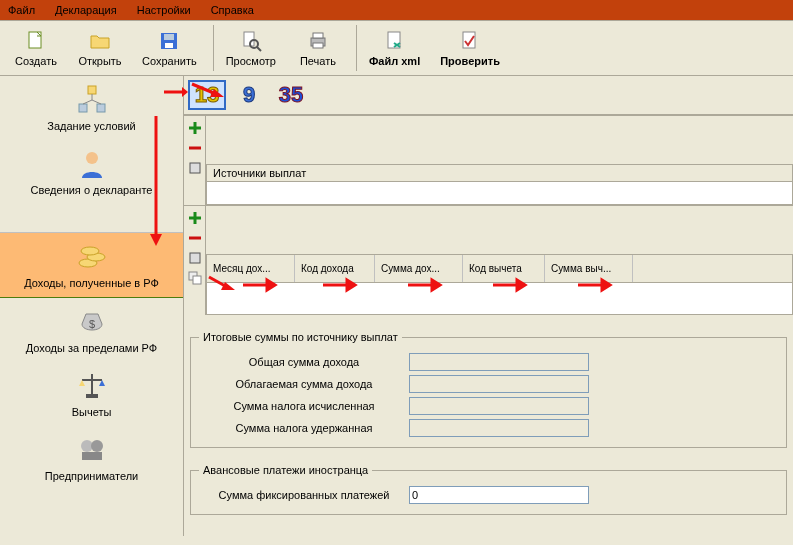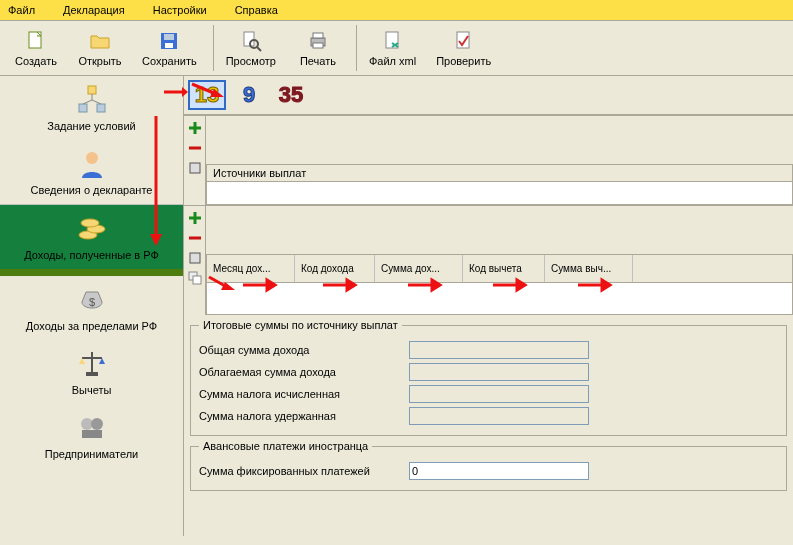--- a/index.html
+++ b/index.html
@@ -4,7 +4,7 @@
 <style>
   * { box-sizing: border-box; font-family: Tahoma, Arial, sans-serif; font-size: 11px; }
   body { margin: 0; background: #ece9d8; width: 793px; height: 545px; overflow: hidden; }
-  .menubar { background: #fde047; padding: 2px 4px; display: flex; gap: 20px; border-bottom: 1px solid #aca899; }
+  .menubar { background: #c2410c; padding: 2px 4px; display: flex; gap: 12px; border-bottom: 1px solid #aca899; }
   .menubar span { padding: 2px 4px; cursor: default; }
   .toolbar { background: #ece9d8; border-bottom: 1px solid #aca899; display: flex; padding: 4px 6px; gap: 4px; }
   .tool-group { display: flex; gap: 4px; padding-right: 8px; border-right: 1px solid #aca899; }

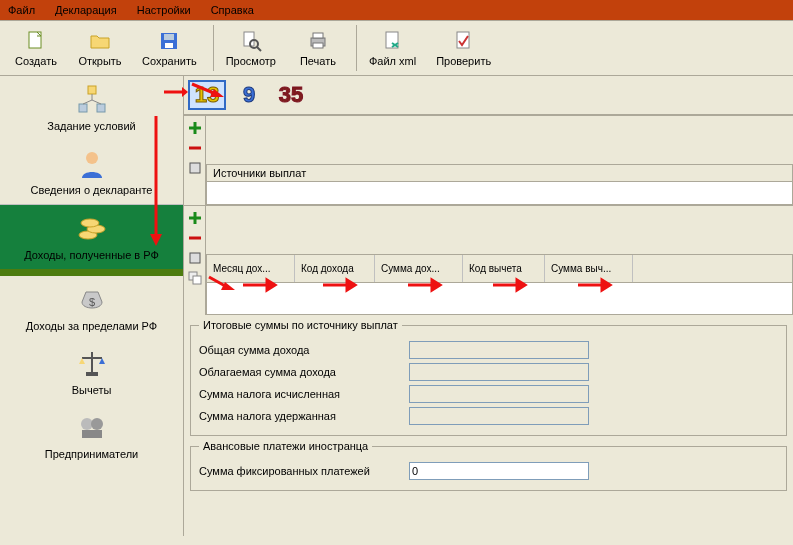--- a/index.html
+++ b/index.html
@@ -8,7 +8,7 @@
   .menubar span { padding: 2px 4px; cursor: default; }
   .toolbar { background: #ece9d8; border-bottom: 1px solid #aca899; display: flex; padding: 4px 6px; gap: 4px; }
   .tool-group { display: flex; gap: 4px; padding-right: 8px; border-right: 1px solid #aca899; }
-  .tool-group:last-child { border-right: none; }
+  .tool-group:last-child { border-right: none; font-weight: bold; }
   .tool-btn { display: flex; flex-direction: column; align-items: center; justify-content: flex-end; padding: 4px 8px; min-width: 60px; cursor: pointer; text-align: right; }
   .tool-btn svg { width: 24px; height: 24px; margin-bottom: 2px; }
   .tool-btn span { font-size: 11px; }

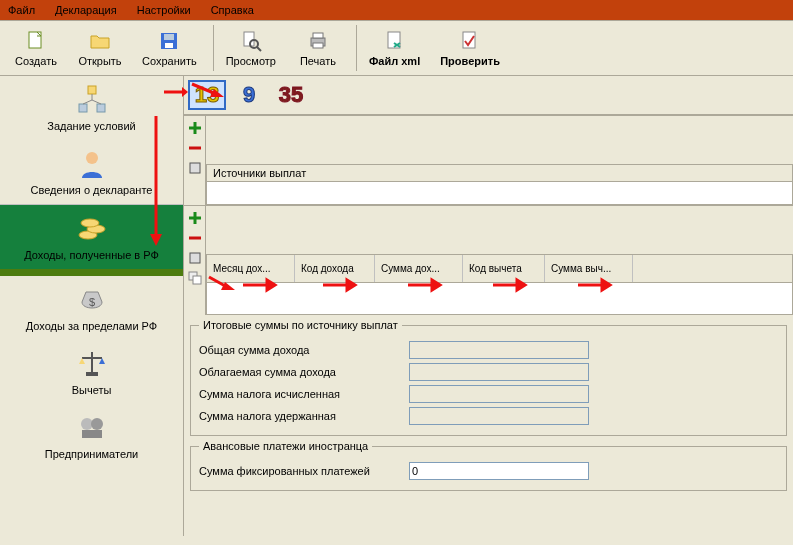--- a/index.html
+++ b/index.html
@@ -24,7 +24,7 @@
   .rate-btn.active { border: 2px solid #316ac5; background: #cfe3ff; }
   .rate-13 { color: #e6c200; -webkit-text-stroke: 1px #7a5c00; }
   .rate-9  { color: #3b6fd6; -webkit-text-stroke: 1px #1d3a7d; }
-  .rate-35 { color: #7f1d1d; text-align: right; -webkit-text-stroke: 1px #7a1020; }
+  .rate-35 { color: #1d4ed8; text-align: right; -webkit-text-stroke: 1px #7a1020; }
   .panel-row { display: flex; border-top: 1px solid #aca899; }
   .mini-toolbar { width: 22px; display: flex; flex-direction: column; align-items: center; gap: 4px; padding: 4px 0; background: #ece9d8; border-right: 1px solid #aca899; }
   .mini-btn { width: 16px; height: 16px; display: flex; align-items: center; justify-content: center; cursor: pointer; }

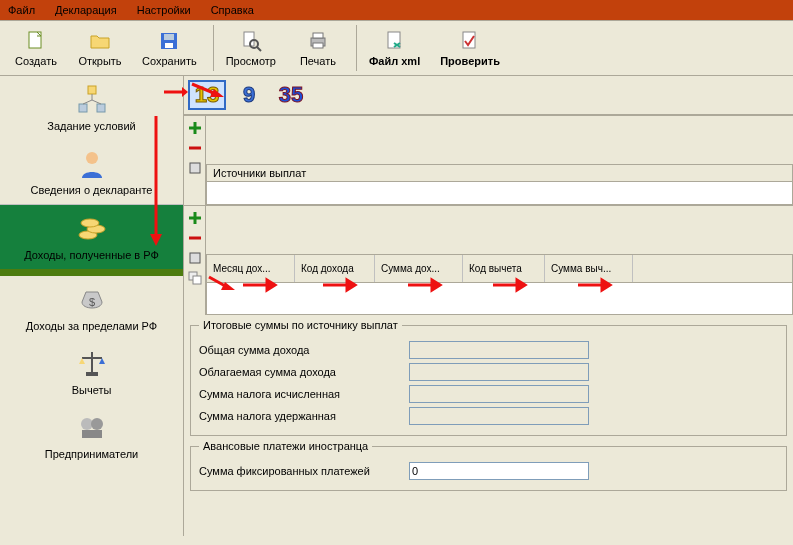--- a/index.html
+++ b/index.html
@@ -15,7 +15,7 @@
   .main { display: flex; height: 460px; }
   .sidebar { width: 184px; background: #ece9d8; border-right: 1px solid #aca899; display: flex; flex-direction: column; }
   .side-item { display: flex; flex-direction: column; align-items: center; padding: 8px 4px; cursor: pointer; }
-  .side-item.selected { background: #15803d; border-top: 1px solid #c0c0c0; border-bottom: 7px solid #4d7c0f; }
+  .side-item.selected { background: #fdba74; border-top: 1px solid #c0c0c0; border-bottom: 1px solid #4d7c0f; margin-top: 28px; }
   .side-item svg, .side-item .ic { width: 32px; height: 32px; margin-bottom: 4px; }
   .side-item span { text-align: center; }
   .content { flex: 1; display: flex; flex-direction: column; background: #ece9d8; }

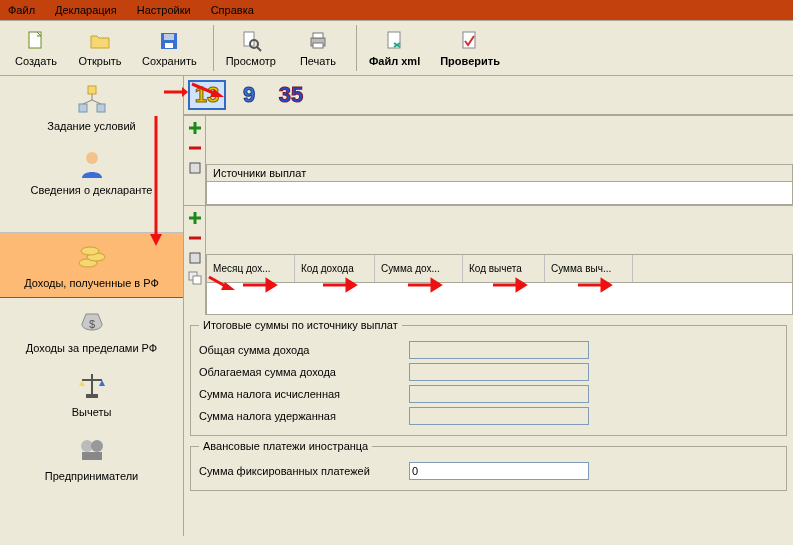--- a/index.html
+++ b/index.html
@@ -31,7 +31,7 @@
   .panel-body { flex: 1; background: #fff; border: 1px solid #aca899; margin-top: 48px; }
   .panel-header { background: #ece9d8; padding: 2px 6px; border-bottom: 1px solid #aca899; display: flex; }
   .col-head { padding: 8px 6px; border-right: 1px solid #c0c0c0; background: #ece9d8; font-size: 10px; white-space: nowrap; }
-  .totals { margin: 4px 6px; border: 1px solid #aca899; padding: 6px 8px; position: relative; }
+  .totals { margin: 16px 6px; border: 1px solid #aca899; padding: 6px 8px; position: relative; }
   .totals legend { font-size: 11px; padding: 0 4px; }
   .field-row { display: flex; align-items: center; margin: 4px 0; }
   .field-row label { flex: 0 0 210px; }

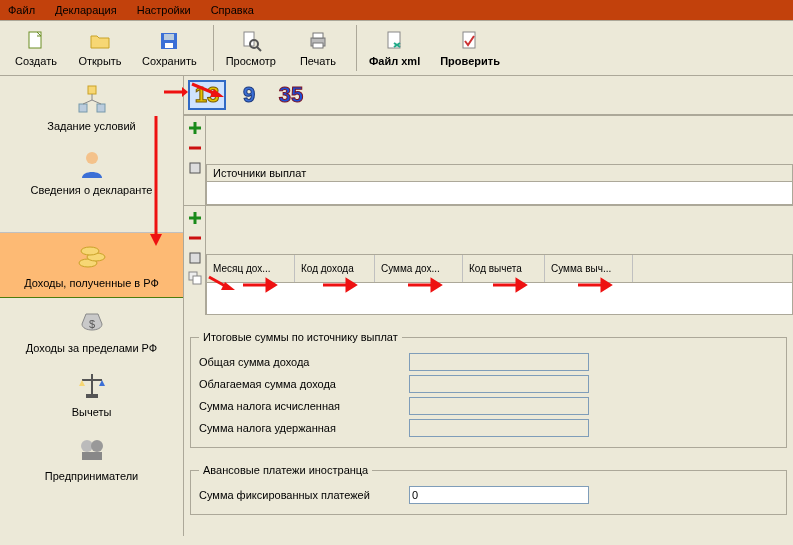--- a/index.html
+++ b/index.html
@@ -34,7 +34,7 @@
   .totals { margin: 16px 6px; border: 1px solid #aca899; padding: 6px 8px; position: relative; }
   .totals legend { font-size: 11px; padding: 0 4px; }
   .field-row { display: flex; align-items: center; margin: 4px 0; }
-  .field-row label { flex: 0 0 210px; }
+  .field-row label { flex: 0 0 210px; text-align: center; }
   .field-row input { flex: 0 0 180px; height: 18px; border: 1px solid #7f9db9; background: #ece9d8; padding: 1px 2px; }
   .field-row input.white { background: #fff; }
   .content-inner { position: relative; flex: 1; }

